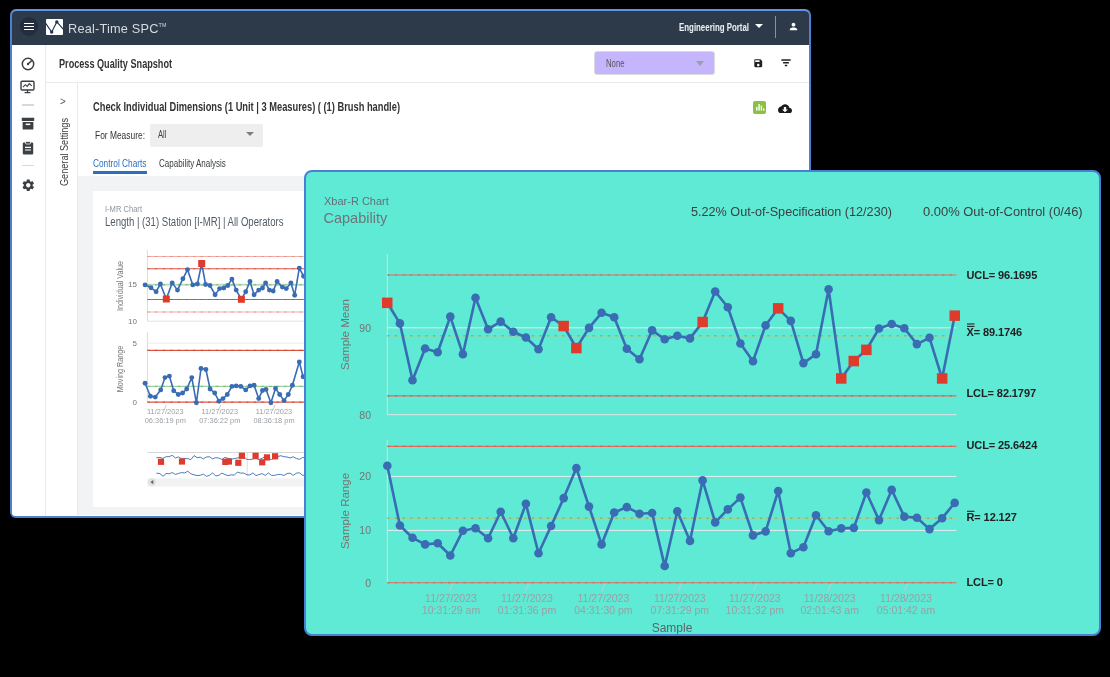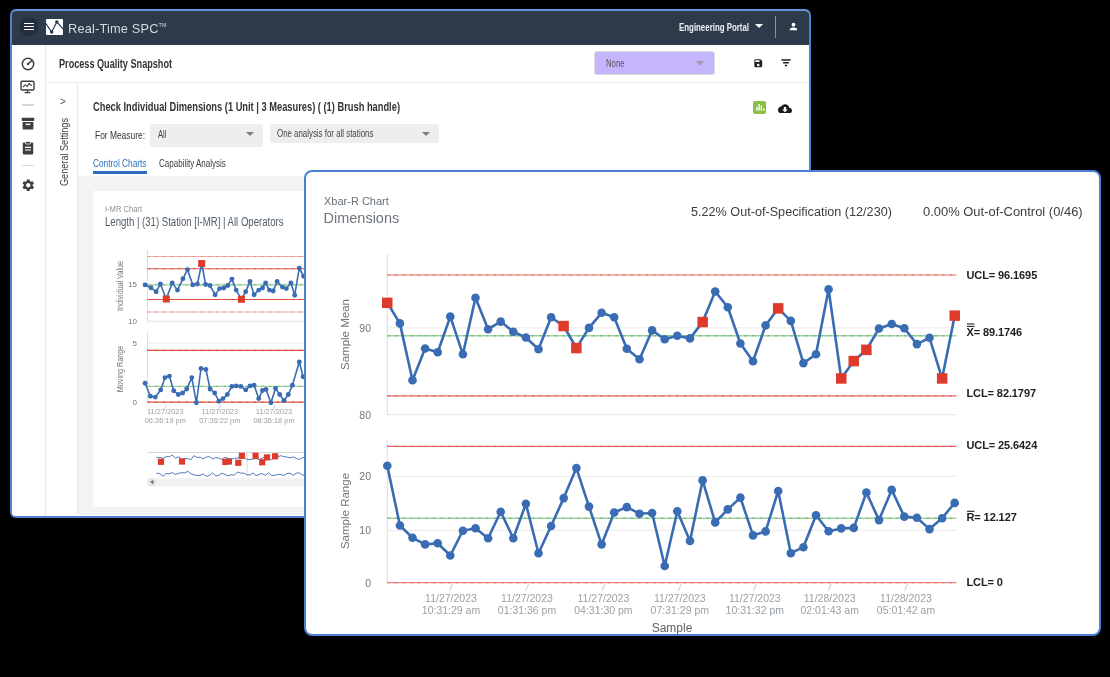--- a/index.html
+++ b/index.html
@@ -110,10 +110,6 @@
   <div class="abs nx" id="t-fm" style="transform:scaleX(0.731);left:83px;top:118px;font-size:11.5px;color:#333">For Measure:</div>
   <div class="abs" style="left:138.2px;top:112.6px;width:113.3px;height:23px;background:#eeeeef;border-radius:2px">
      <div class="abs nx" id="t-all" style="transform:scaleX(0.728);left:8px;top:4px;font-size:10.5px;color:#444">All</div>
-     <div class="abs" style="right:9px;top:8px;width:0;height:0;border-left:4px solid transparent;border-right:4px solid transparent;border-top:4.5px solid #787f86"></div>
-  </div>
-  <div class="abs" style="left:258.2px;top:112.6px;width:169px;height:19.7px;background:#eeeeef;border-radius:2px">
-     <div class="abs nx" id="t-one" style="transform:scaleX(0.788);left:7px;top:4.5px;font-size:10px;color:#444">One analysis for all stations</div>
      <div class="abs" style="right:9px;top:8px;width:0;height:0;border-left:4px solid transparent;border-right:4px solid transparent;border-top:4.5px solid #787f86"></div>
   </div>
   <div class="abs nx" id="t-cc" style="transform:scaleX(0.754);left:81px;top:146px;font-size:11px;color:#2c6fbe">Control Charts</div>

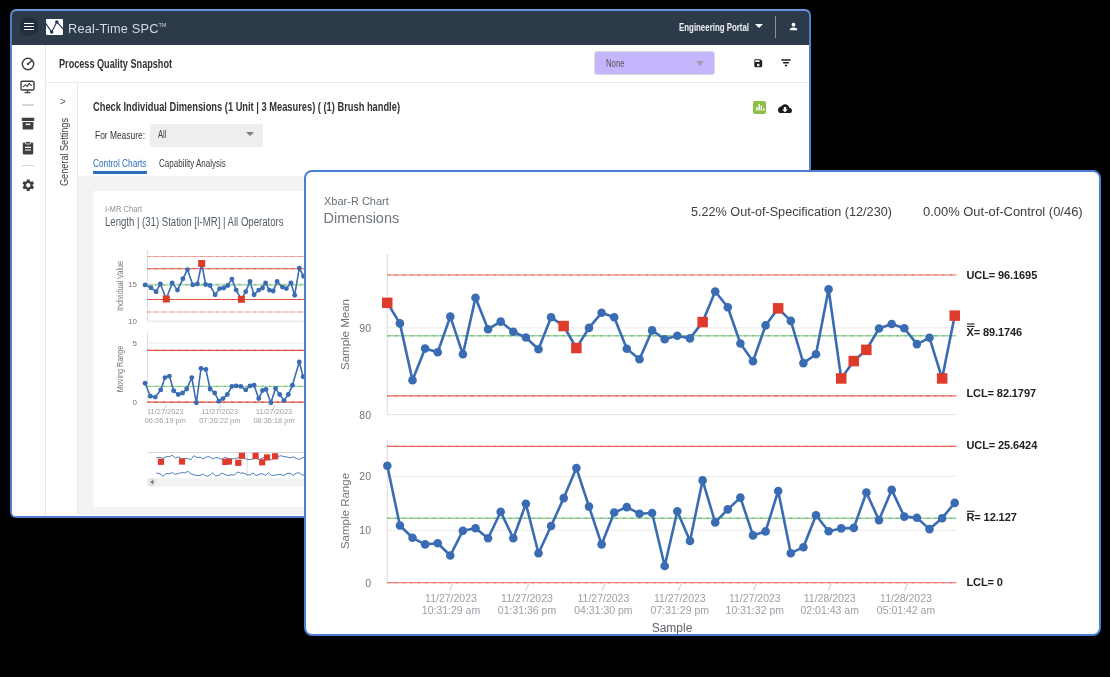--- a/index.html
+++ b/index.html
@@ -6,7 +6,7 @@
 .abs{position:absolute}
 .nx{transform-origin:left top;white-space:nowrap}
 #mainwin{position:absolute;left:10px;top:9px;width:801px;height:508.5px;border:2px solid #4f80d0;border-top-color:#6292e0;border-radius:6px;background:#fff;overflow:hidden}
-#popup{position:absolute;left:304px;top:170px;width:797px;height:466px;border:2px solid #4a7fd6;border-radius:8px;background:#ffffff;overflow:hidden}
+#popup{position:absolute;left:304px;top:170px;width:797px;height:466px;border:2px solid #4a7fd6;border-radius:8px;background:#5eead4;overflow:hidden}
 svg{display:block}
 </style></head>
 <body>

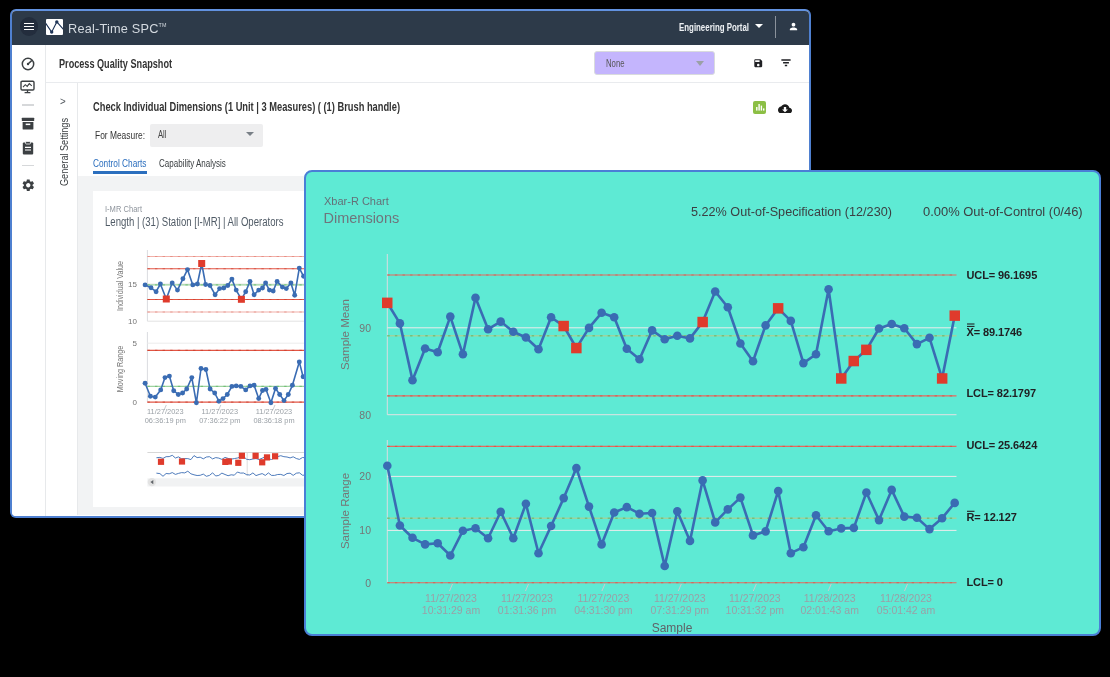--- a/index.html
+++ b/index.html
@@ -254,7 +254,7 @@
 </div>
 <div id="popup">
   <div class="abs" style="left:18px;top:22.5px;font-size:11px;color:#657078">Xbar-R Chart</div>
-  <div class="abs" style="left:17.5px;top:37.5px;font-size:14.5px;color:#6f757c">Dimensions</div>
+  <div class="abs" style="left:17.5px;top:37.5px;font-size:14.5px;color:#6f757c">Capability</div>
   <div class="abs nx" id="t-oos" style="transform:scaleX(1.011);left:384.8px;top:32.5px;font-size:12.5px;color:#3c4043">5.22% Out-of-Specification (12/230)</div>
   <div class="abs nx" id="t-ooc" style="transform:scaleX(1.035);left:616.8px;top:32.5px;font-size:12.5px;color:#3c4043">0.00% Out-of-Control (0/46)</div>
   <svg width="793" height="493" viewBox="0 0 793 493" style="position:absolute;left:0;top:0">

